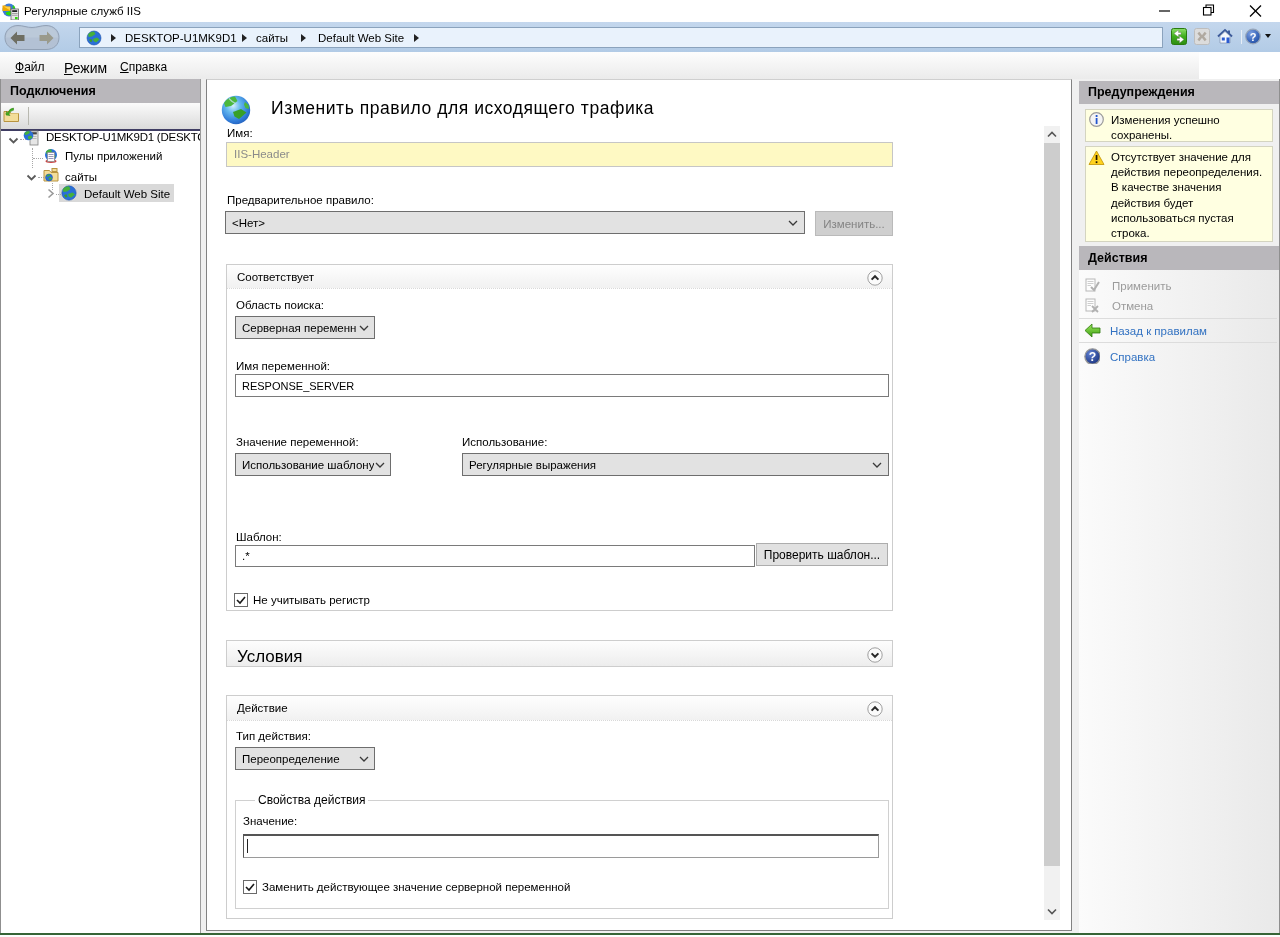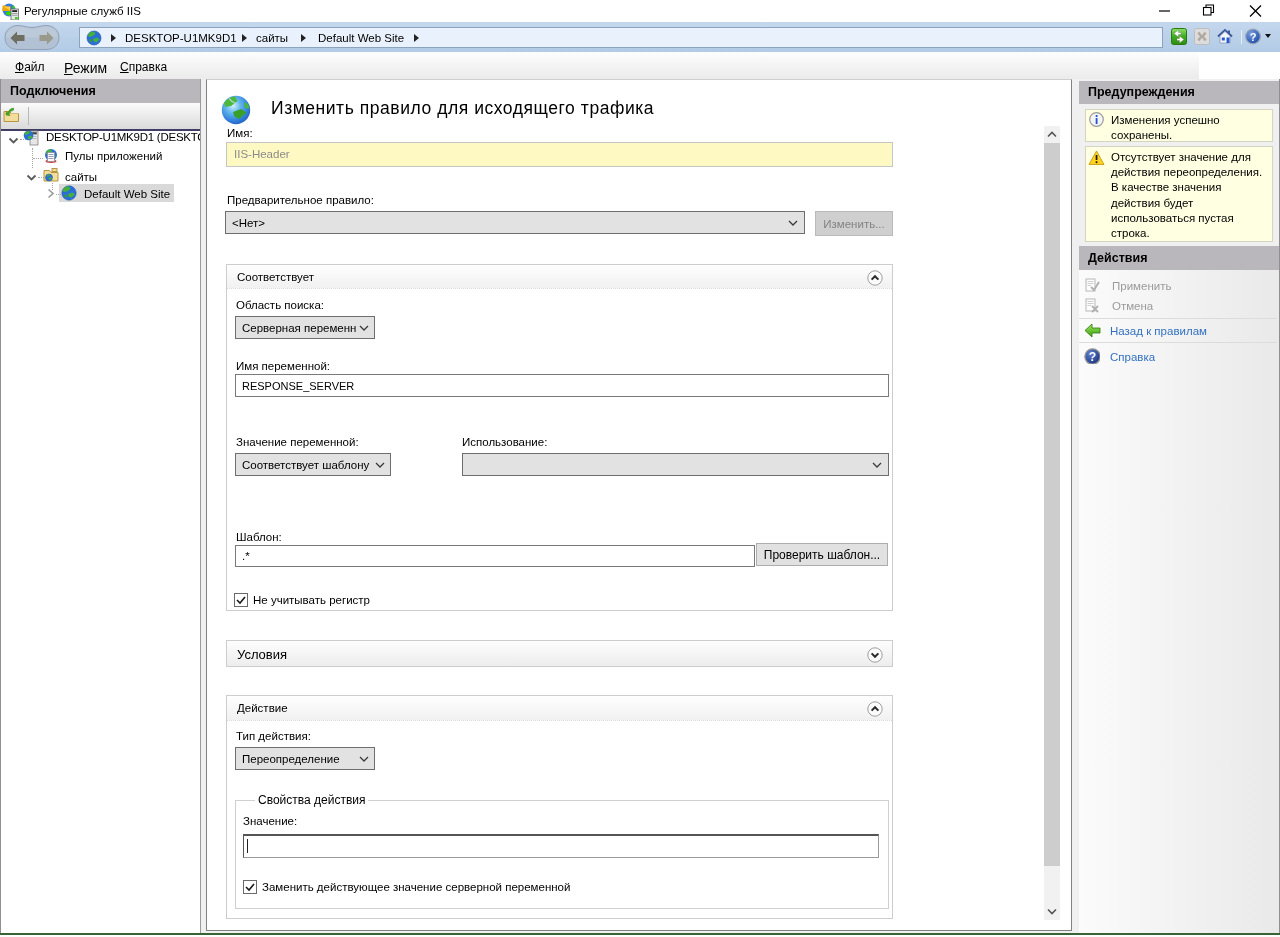--- a/index.html
+++ b/index.html
@@ -239,7 +239,7 @@
 
   <span class="lbl" style="left:9px;top:171px">Значение переменной:</span>
   <div class="combo" style="left:8px;top:188px;width:156px;height:23px">
-    <span>Соответствует шаблону</span>
+    <span>Использование шаблону</span>
     <svg class="abs" style="right:5px;top:8px" width="10" height="7" viewBox="0 0 10 7">
         <path d="M1 1 L5 5 L9 1" fill="none" stroke="#3a3a3a" stroke-width="1.3"></path>
       </svg>

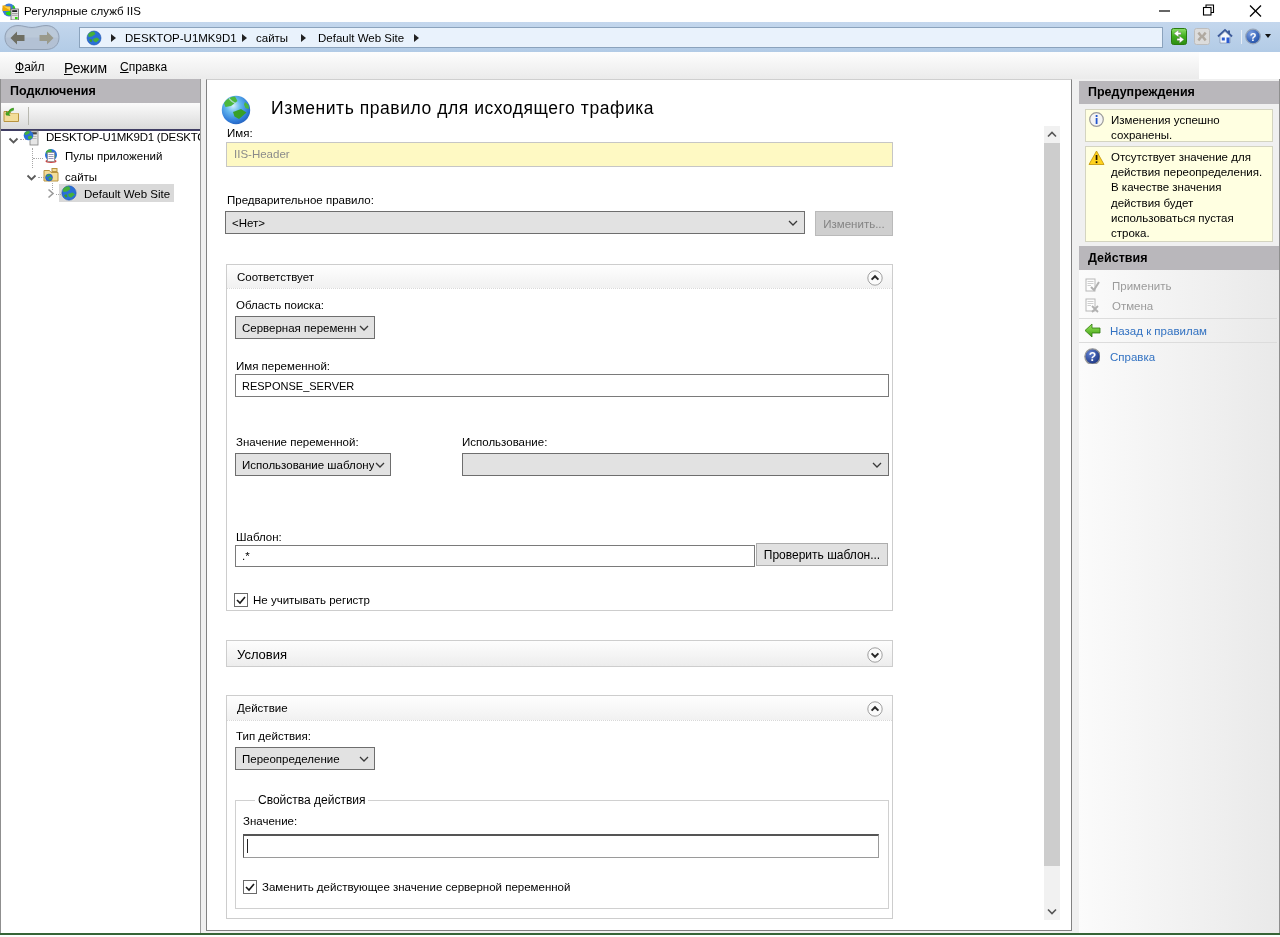--- a/index.html
+++ b/index.html
@@ -246,6 +246,7 @@
   </div>
   <span class="lbl" style="left:235px;top:171px">Использование:</span>
   <div class="combo" style="left:235px;top:188px;width:427px;height:23px">
+    <span>Регулярные выражения</span>
     <svg class="abs" style="right:6px;top:8px" width="10" height="7" viewBox="0 0 10 7">
         <path d="M1 1 L5 5 L9 1" fill="none" stroke="#3a3a3a" stroke-width="1.3"></path>
       </svg>

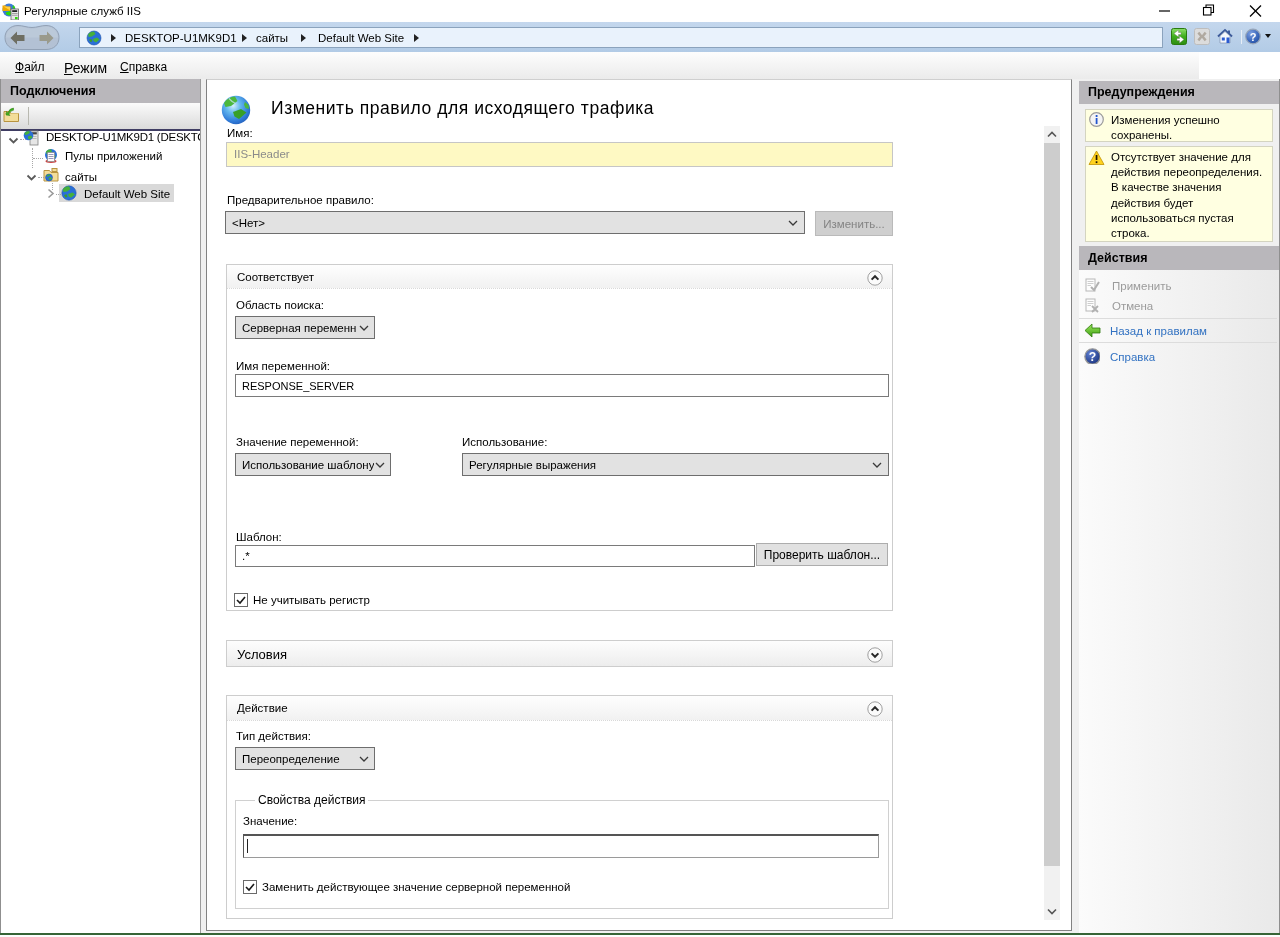--- a/index.html
+++ b/index.html
@@ -268,7 +268,7 @@
 </div>
 
 <div class="gbox" style="left:226px;top:640px;width:667px;height:27px;background:linear-gradient(#fdfdfd,#ededed)">
-  <span class="abs" style="left:10px;top:6px;font-size:13px">Условия</span>
+  <span class="abs" style="left:10px;top:6px;font-size:17px">Условия</span>
   <svg class="circbtn" style="right:9px;top:6px" viewBox="0 0 16 16">
     <circle cx="8" cy="8" r="7.2" fill="#fbfbfb" stroke="#9f9f9f"></circle>
     <path d="M4.6 6.4 L8 9.8 L11.4 6.4" fill="none" stroke="#2a2a2a" stroke-width="2"></path>

